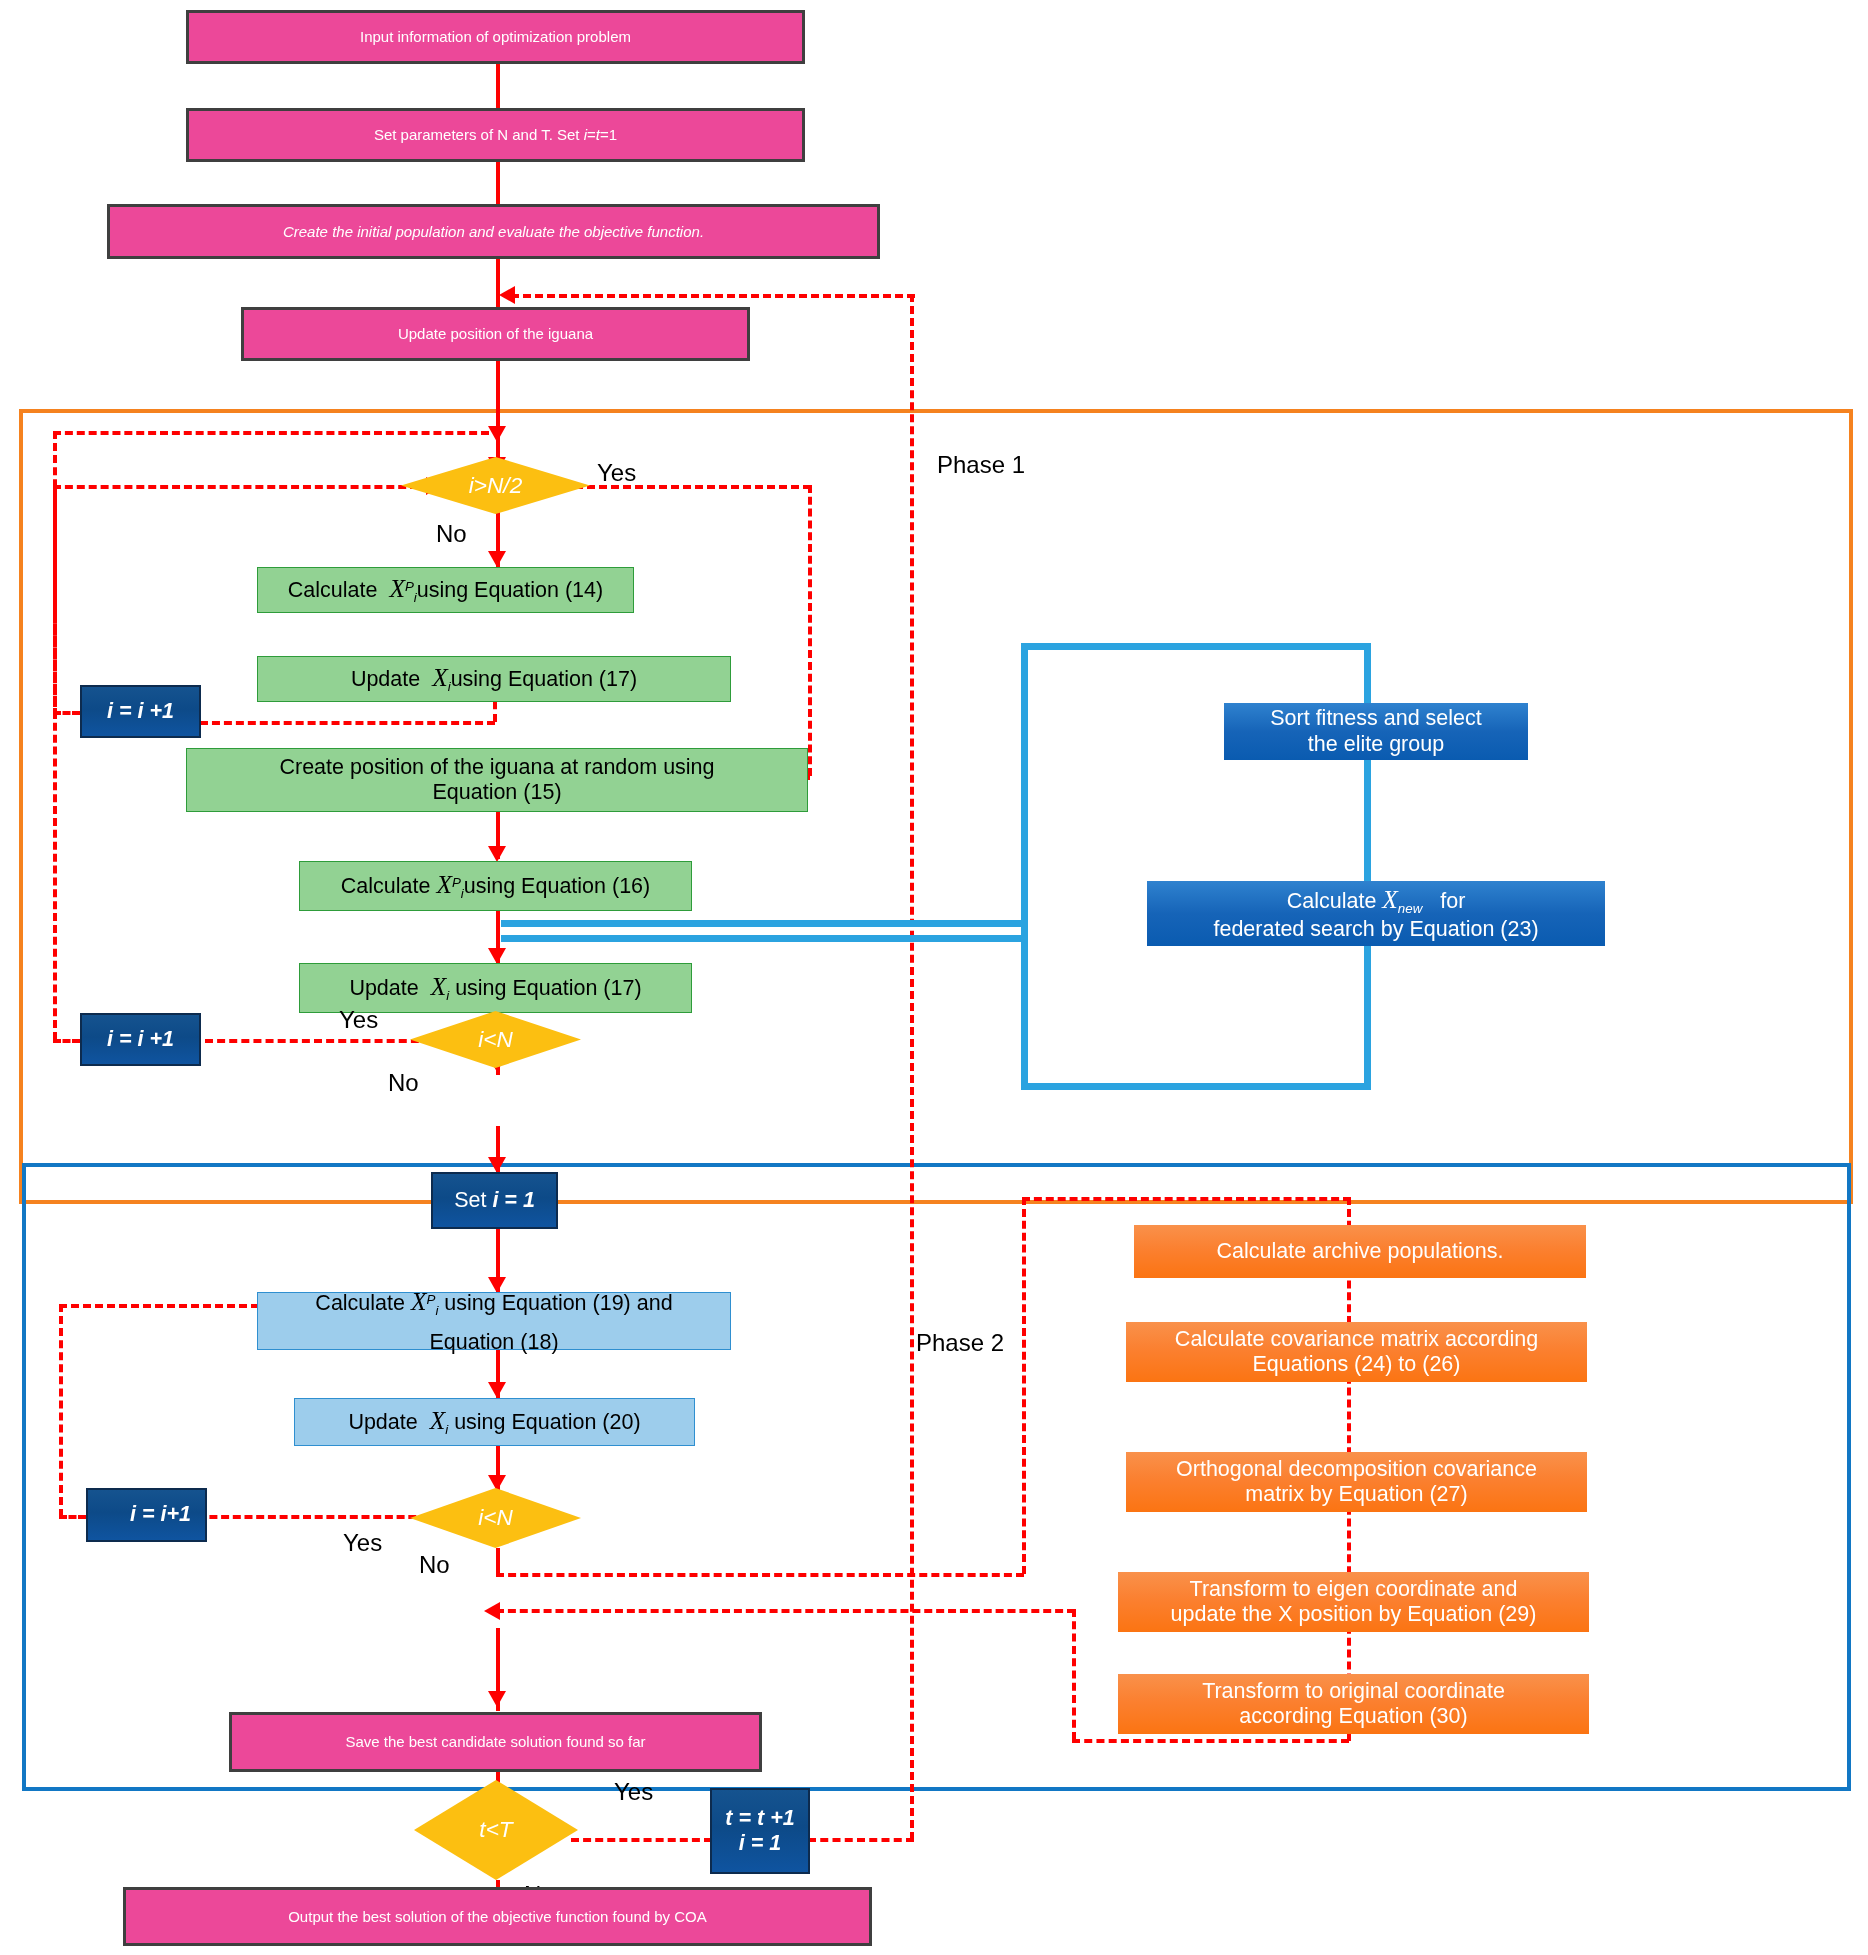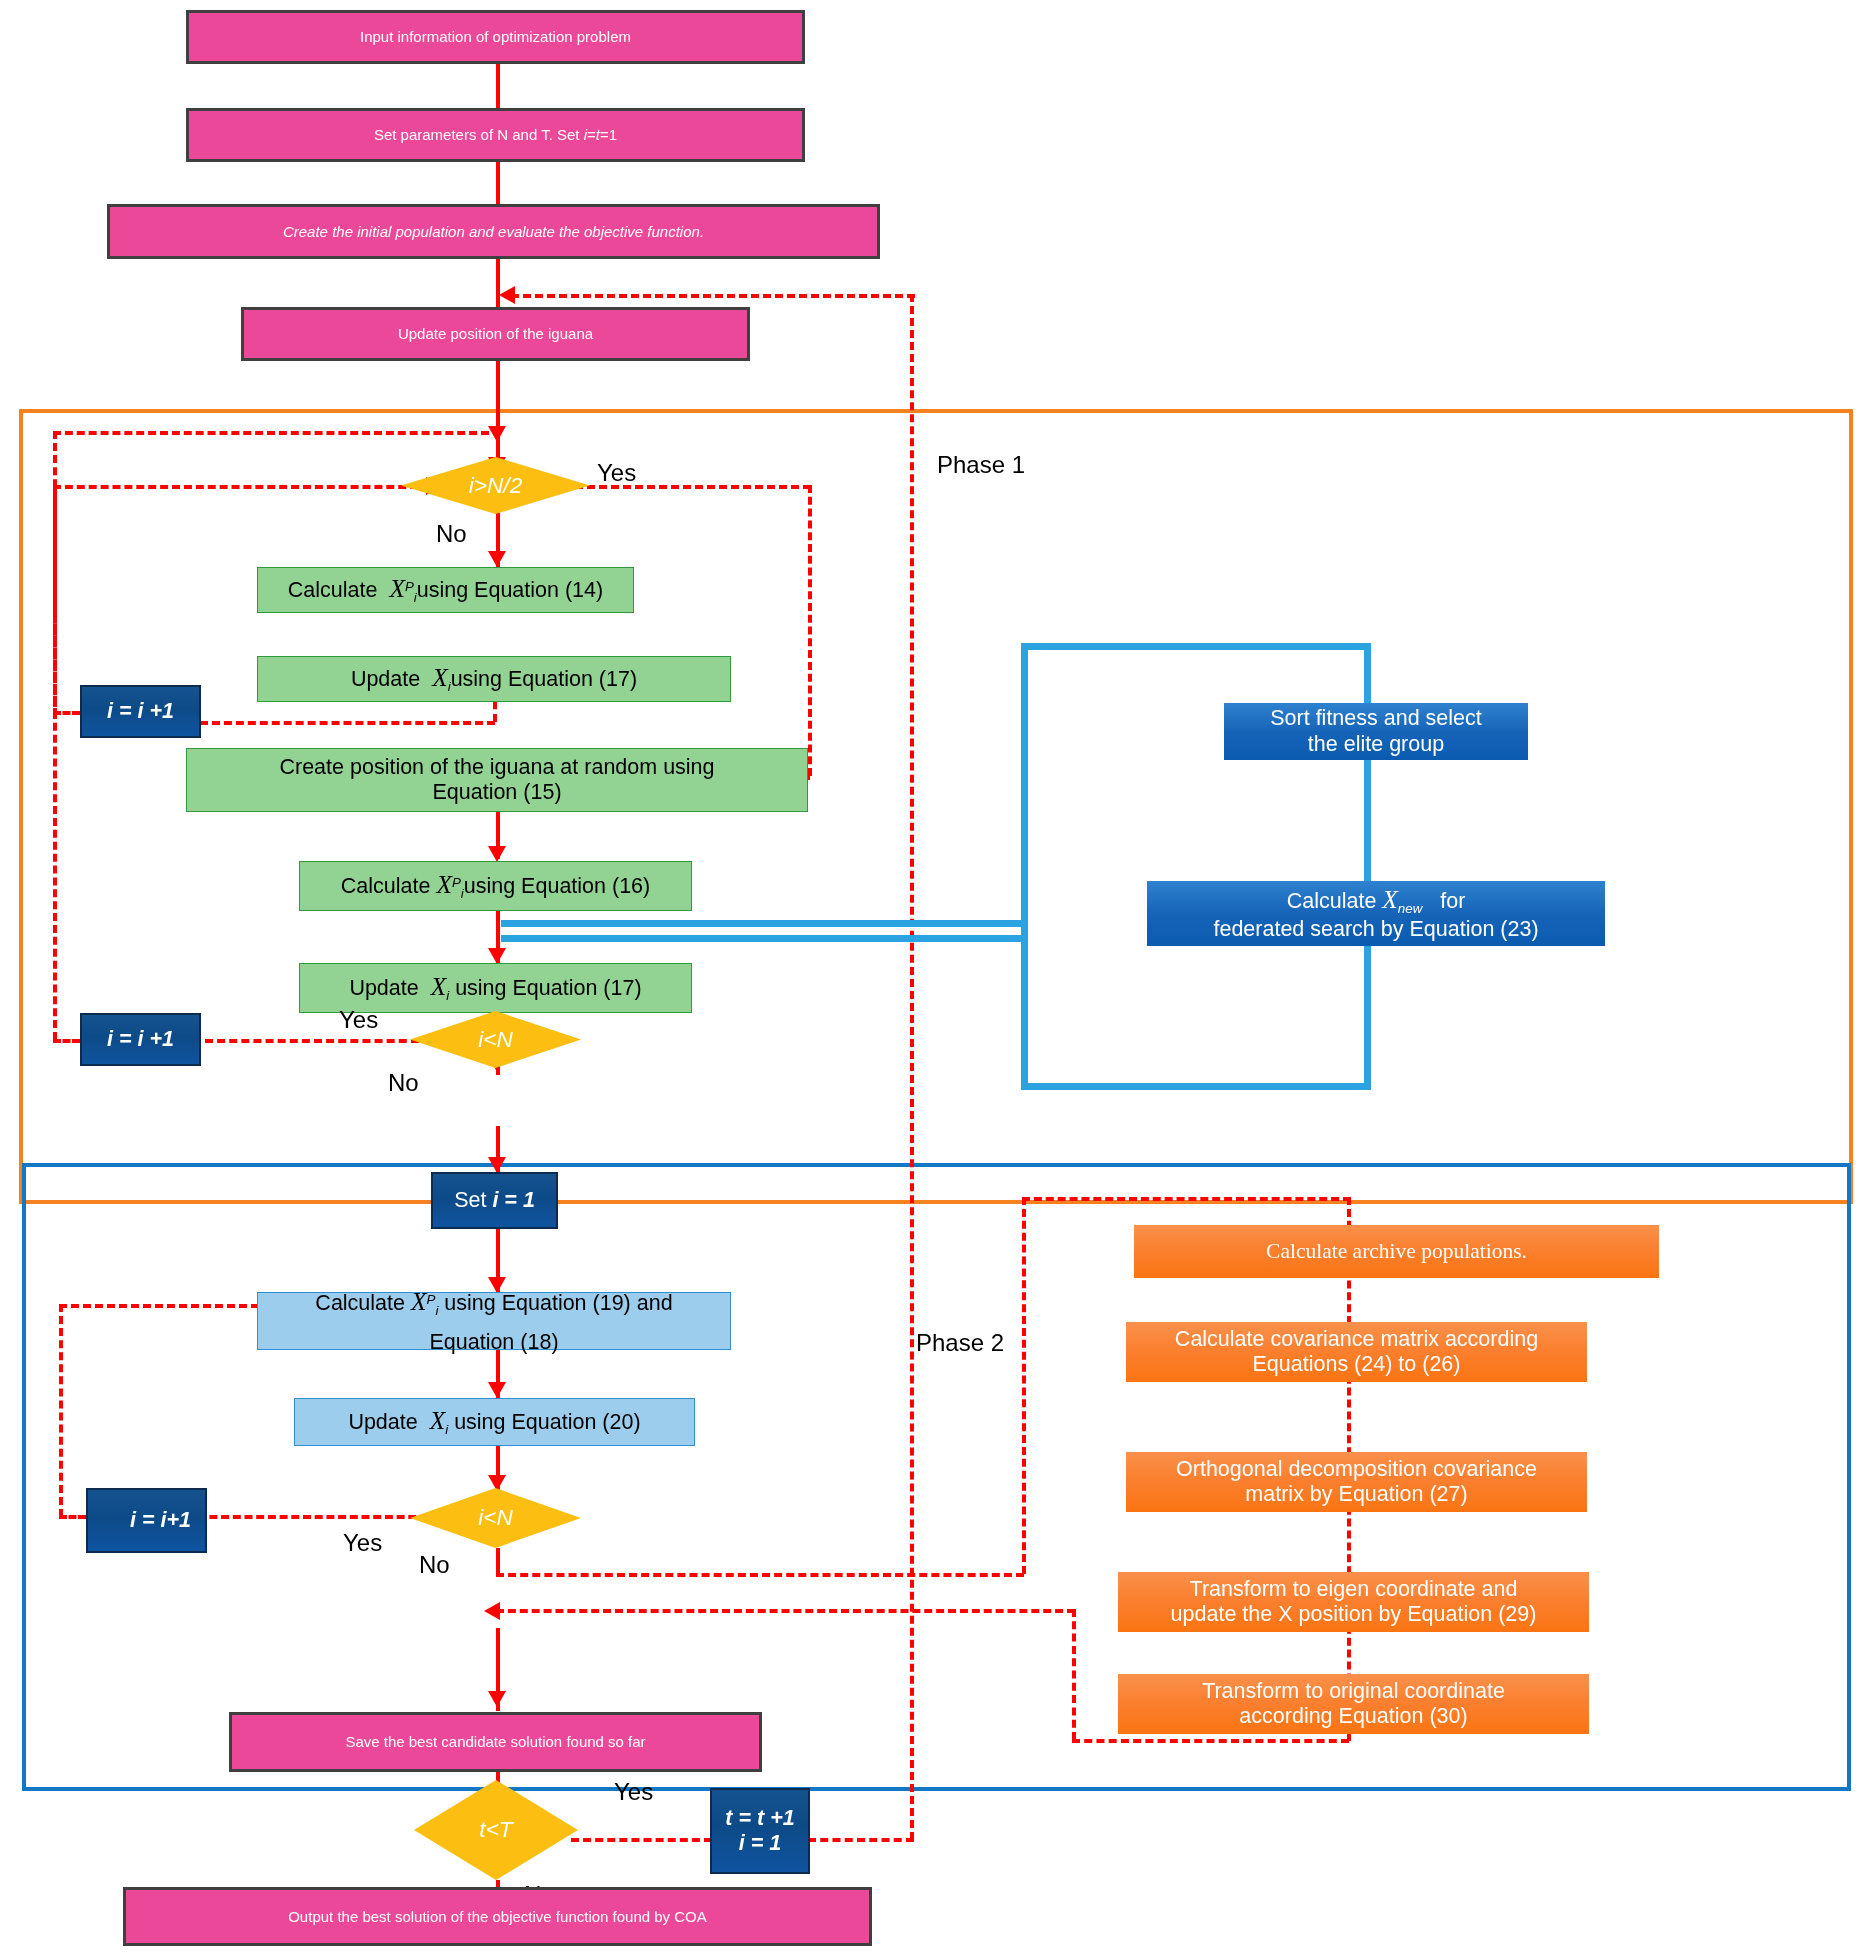--- a/index.html
+++ b/index.html
@@ -320,7 +320,7 @@
     <span>Output the best solution of the objective function found by COA</span>
   </div>
 
-  <div class="node orange" style="left:1134px;top:1225px;width:525px;height:53px;font-family:Liberation Serif, serif;">
+  <div class="node orange" style="left:1134px;top:1225px;width:452px;height:53px;">
     <span>Calculate archive populations.</span>
   </div>
 

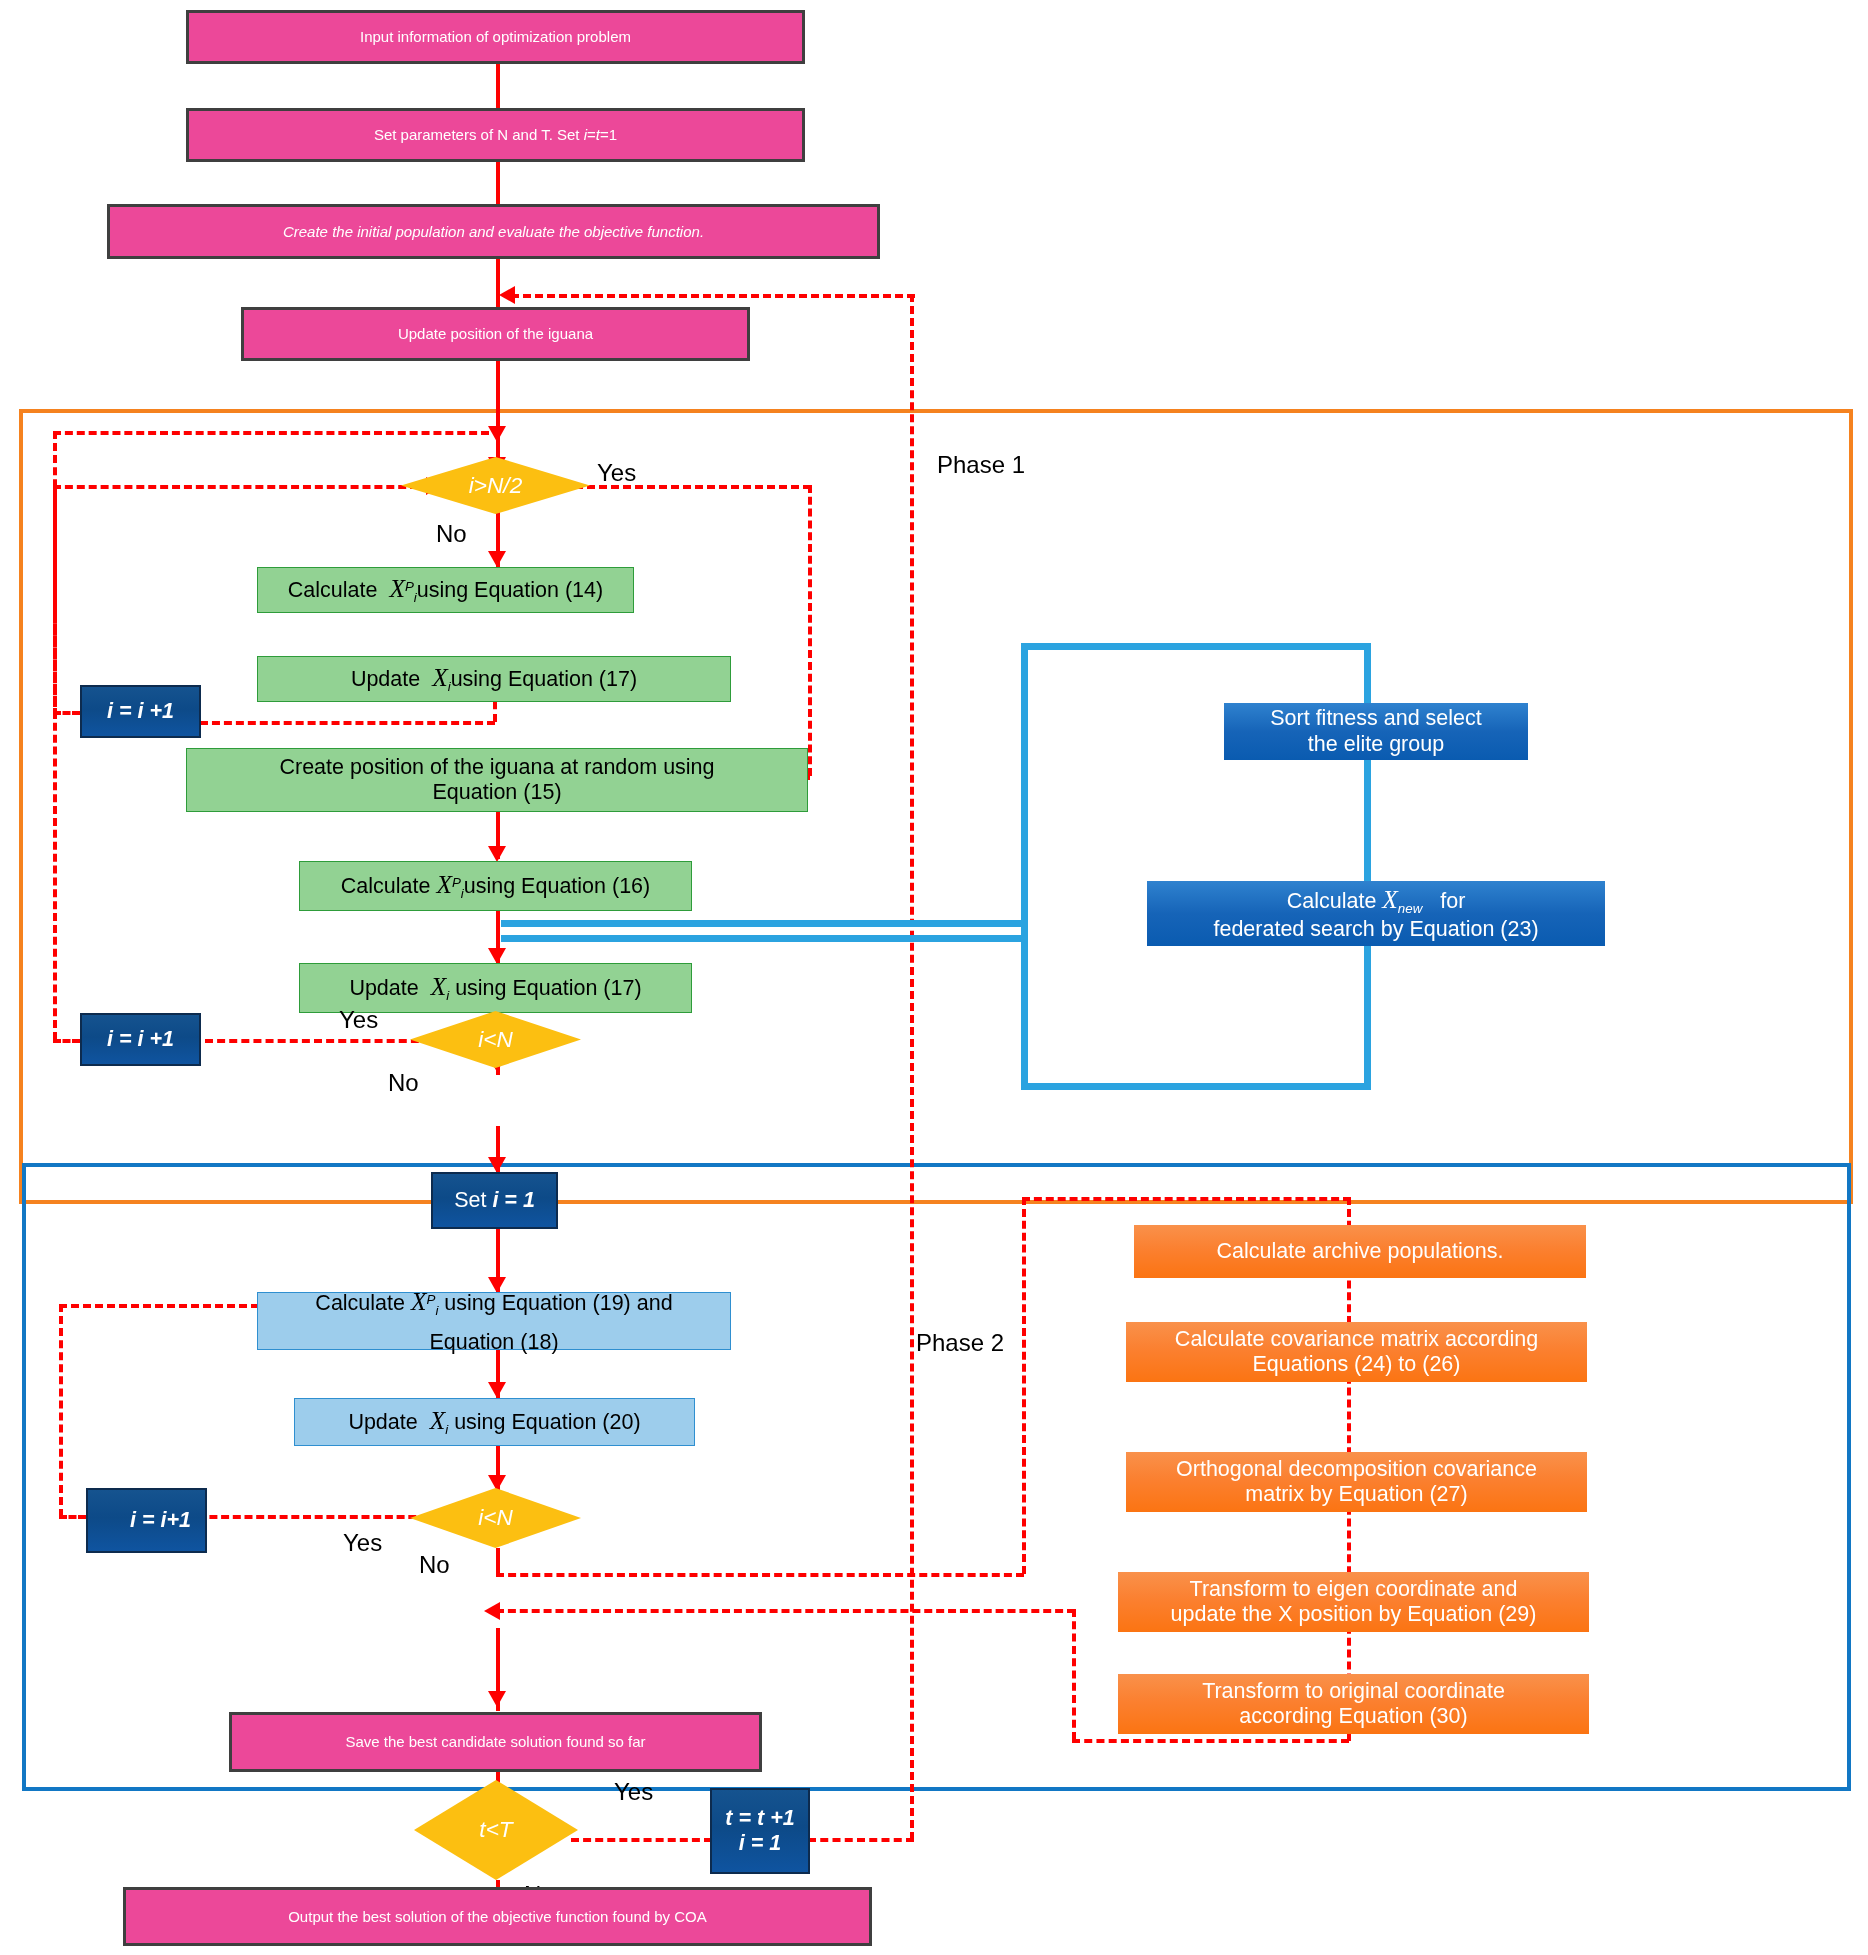--- a/index.html
+++ b/index.html
@@ -286,7 +286,7 @@
   <div class="edgelbl" style="left:343px;top:1529px;">Yes</div>
   <div class="edgelbl" style="left:419px;top:1551px;">No</div>
 
-  <div class="node dblue" style="left:86px;top:1488px;width:121px;height:65px;padding-left:28px;">
+  <div class="node dblue" style="left:86px;top:1488px;width:121px;height:54px;padding-left:28px;">
     <span>
       <span>i</span><span> = </span><span>i</span><span>+1</span>
     </span>

